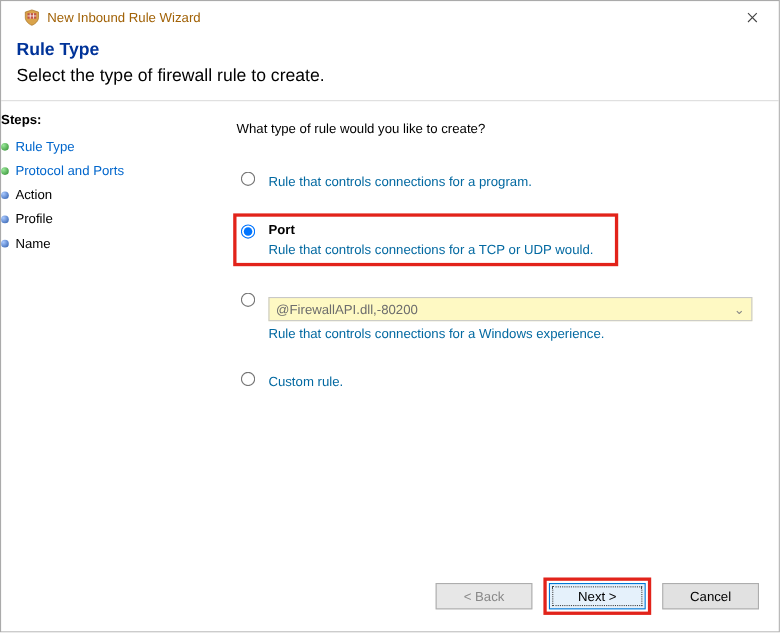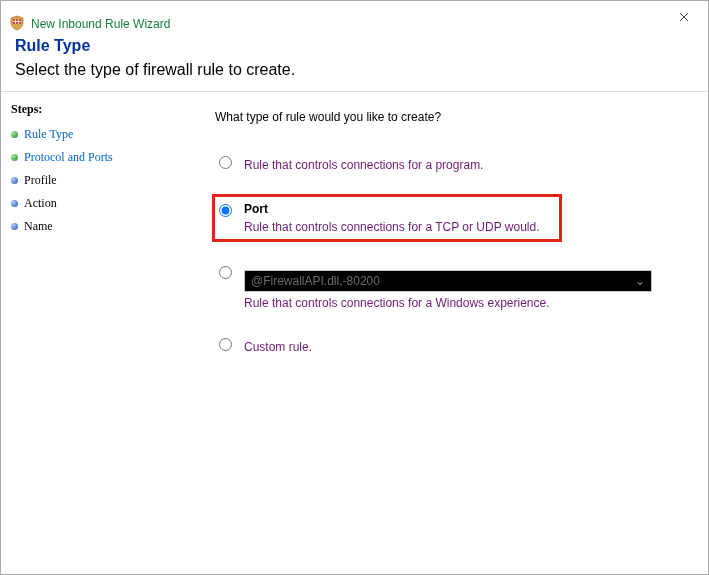--- a/index.html
+++ b/index.html
@@ -22,10 +22,11 @@
   .titlebar {
     height: 30px;
     display: flex;
-    align-items: flex-end;
+    align-items: center;
     padding: 0 4px 0 8px;
-    color: #15803d;
-    font-size: 12px;
+    color: #a16207;
+    font-size: 12px;
+    margin-left: 12px;
   }
   .titlebar .icon {
     width: 16px; height: 16px; margin-right: 6px;

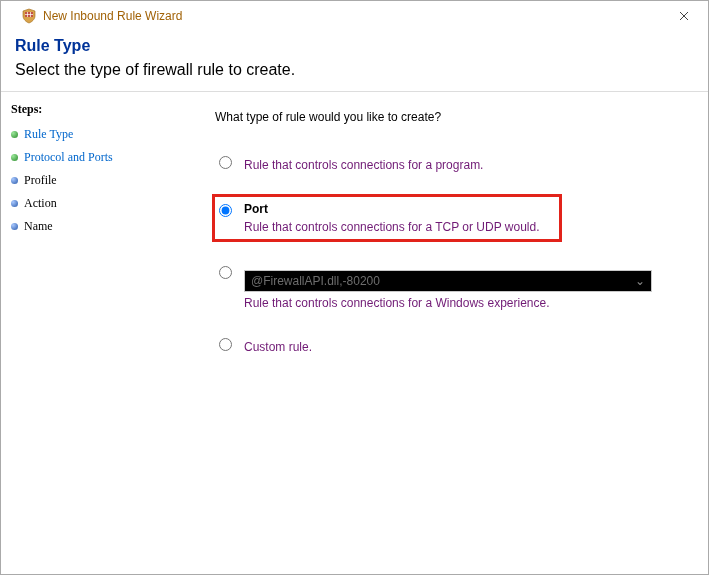--- a/index.html
+++ b/index.html
@@ -60,8 +60,7 @@
   }
   .sidebar {
     width: 168px;
-    padding: 10px 10px;
-    font-family: Liberation Serif, serif;
+    padding: 10px 0;
   }
   .sidebar .steps-title {
     font-weight: 700;

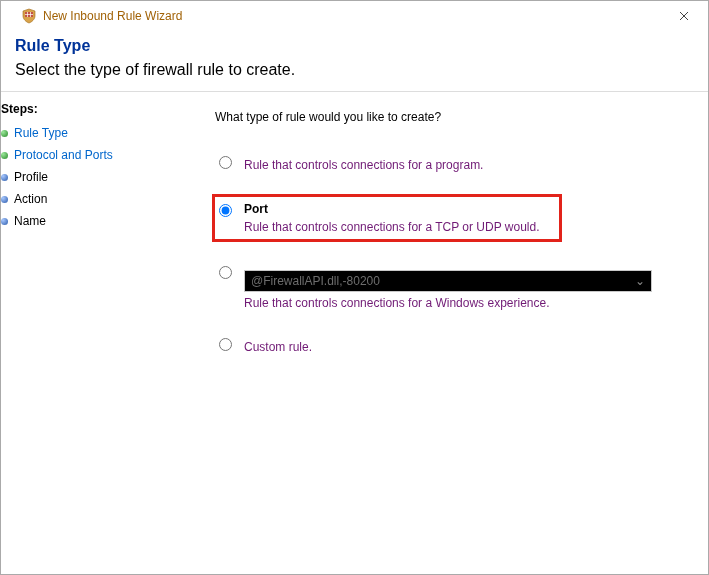--- a/index.html
+++ b/index.html
@@ -107,7 +107,7 @@
   .option input[type=radio] { margin: 2px 4px 0 0; }
   .opt-body { flex: 1; }
   .opt-title { font-weight: 700; font-size: 12px; }
-  .opt-desc { color: #701a75; font-size: 12px; margin-top: 4px; }
+  .opt-desc { color: #0369a1; font-size: 12px; margin-top: 4px; }
   .predef-select {
     margin-top: 6px;
     width: 408px;

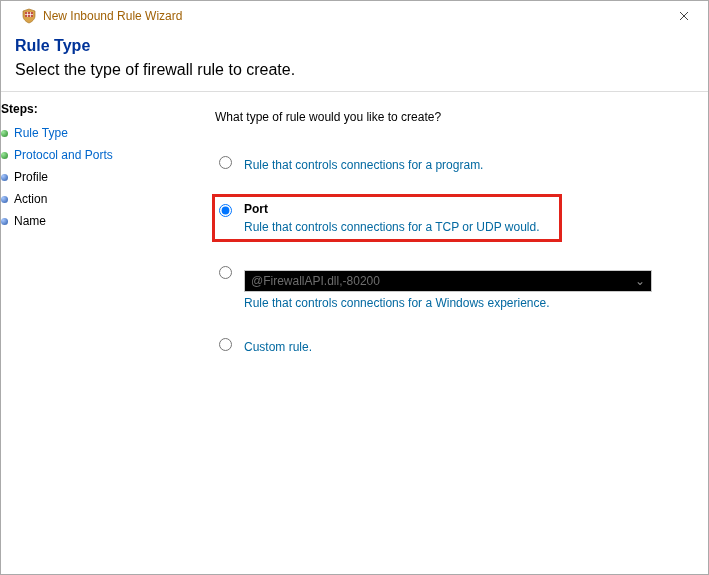--- a/index.html
+++ b/index.html
@@ -194,11 +194,11 @@
       </div>
       <div class="step-item">
         <span class="bullet blue"></span>
-        <span>Profile</span>
+        <span>Action</span>
       </div>
       <div class="step-item">
         <span class="bullet blue"></span>
-        <span>Action</span>
+        <span>Profile</span>
       </div>
       <div class="step-item">
         <span class="bullet blue"></span>

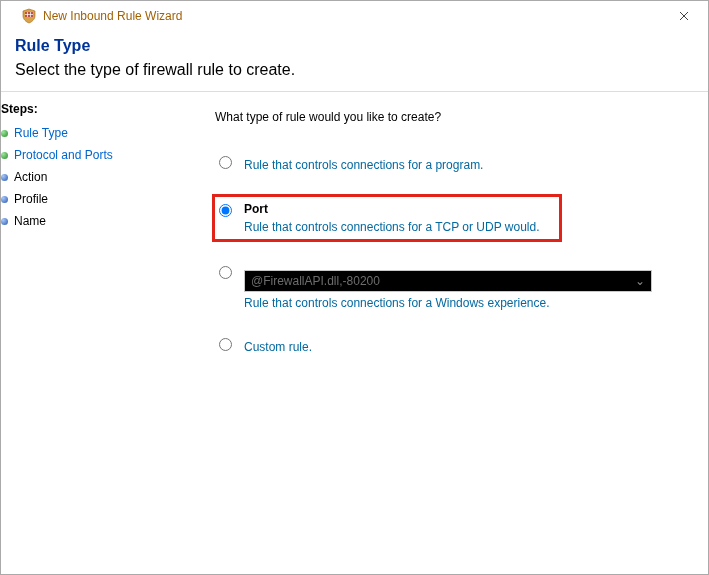--- a/index.html
+++ b/index.html
@@ -110,9 +110,9 @@
   .opt-desc { color: #0369a1; font-size: 12px; margin-top: 4px; }
   .predef-select {
     margin-top: 6px;
-    width: 408px;
+    width: 440px;
     height: 22px;
-    background: #000000;
+    background: #fef9c3;
     border: 1px solid #c8c8c8;
     color: #6d6d6d;
     font-size: 12px;

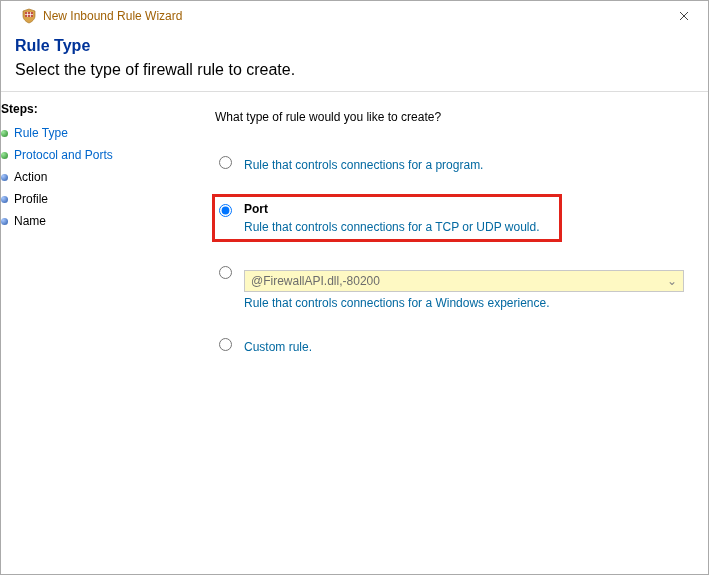--- a/index.html
+++ b/index.html
@@ -248,6 +248,13 @@
     </div>
   </div>
 
+  <div class="footer">
+    <div class="btn disabled">&lt; Back</div>
+    <div class="btn-wrap-highlight">
+      <div class="btn default">Next &gt;</div>
+    </div>
+    <div class="btn">Cancel</div>
+  </div>
 
 </div>
 

